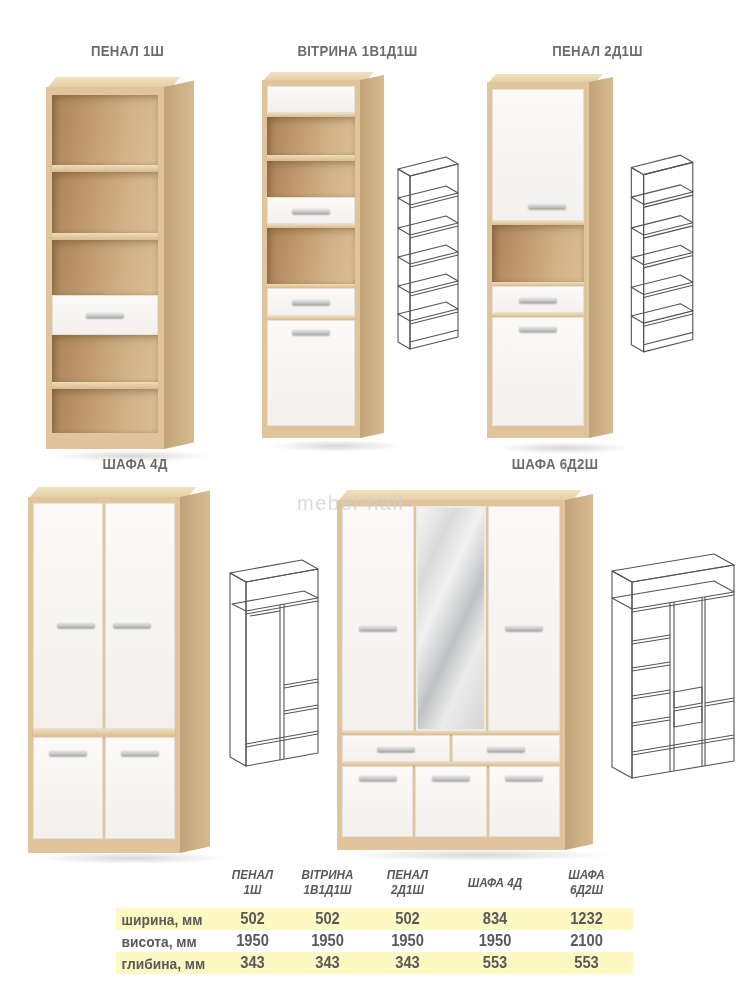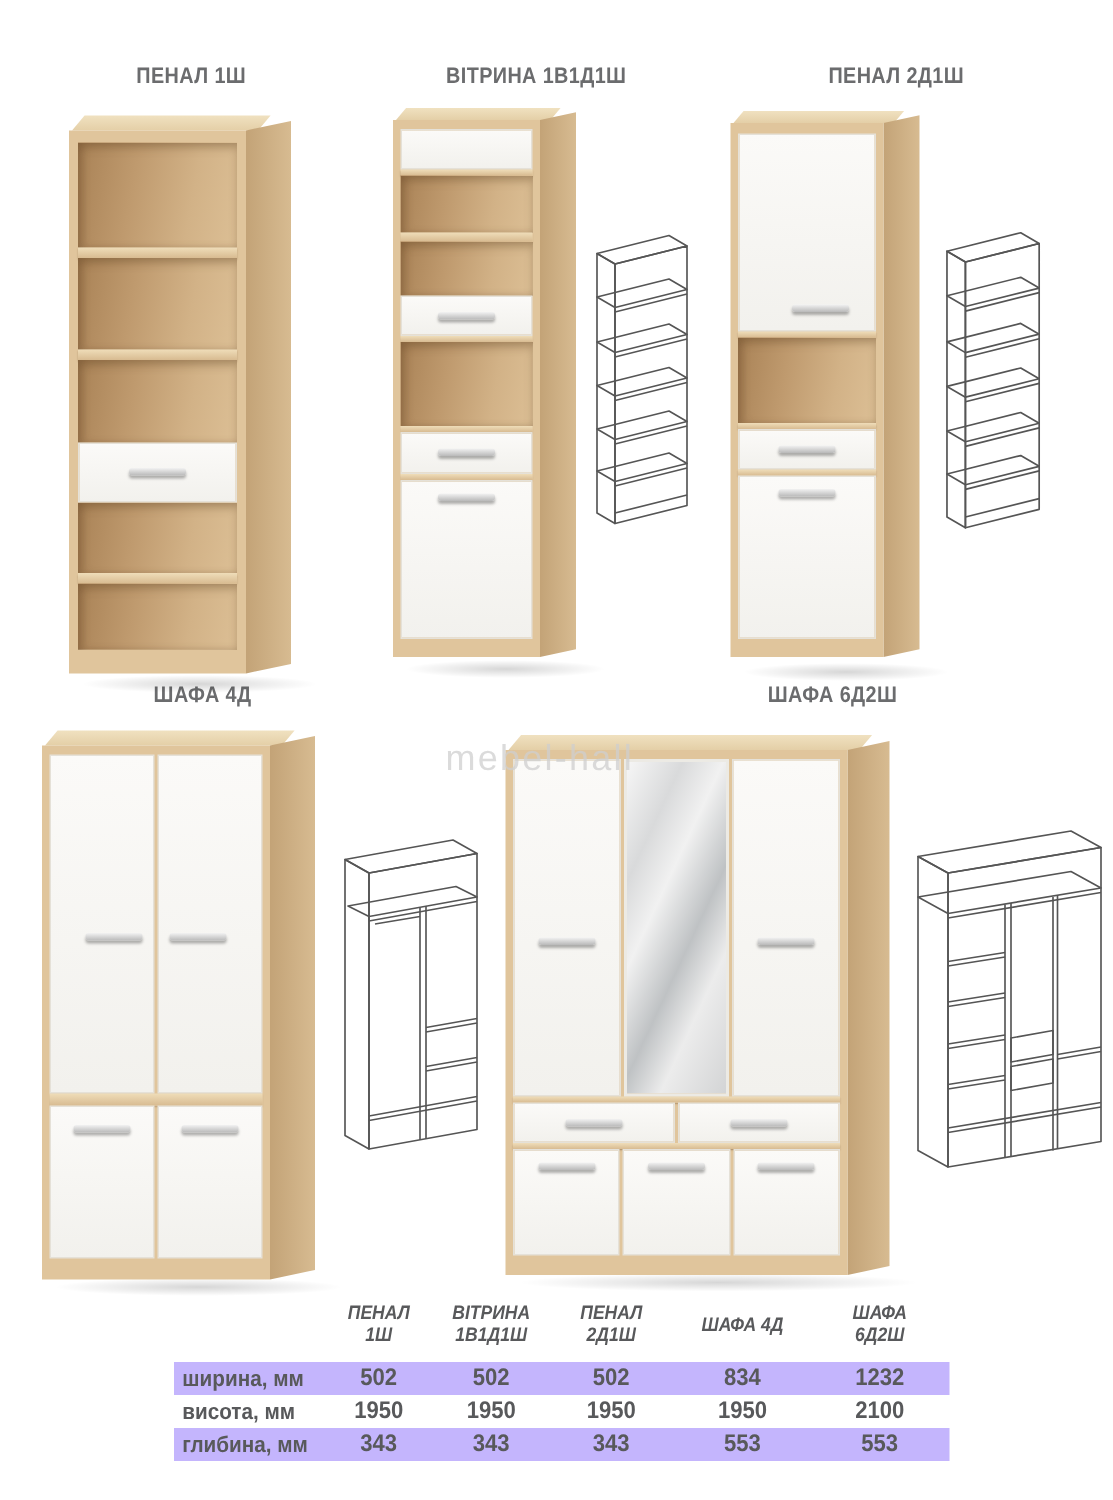--- a/index.html
+++ b/index.html
@@ -37,7 +37,7 @@
   .wire svg{width:100%;height:100%;}
   .wire path,.wire line{stroke:#555;fill:none;stroke-width:1.1;stroke-linejoin:round;}
   
-  #watermark{position:absolute;left:297px;top:492px;font-size:24px;letter-spacing:1.5px;
+  #watermark{position:absolute;left:297px;top:492px;font-size:20px;letter-spacing:1.5px;
              color:#cfcfcf;opacity:.75;z-index:6;font-weight:400;text-align:right;}
   
   #spec-table{position:absolute;left:116px;top:858px;width:517px;font-size:13px;}

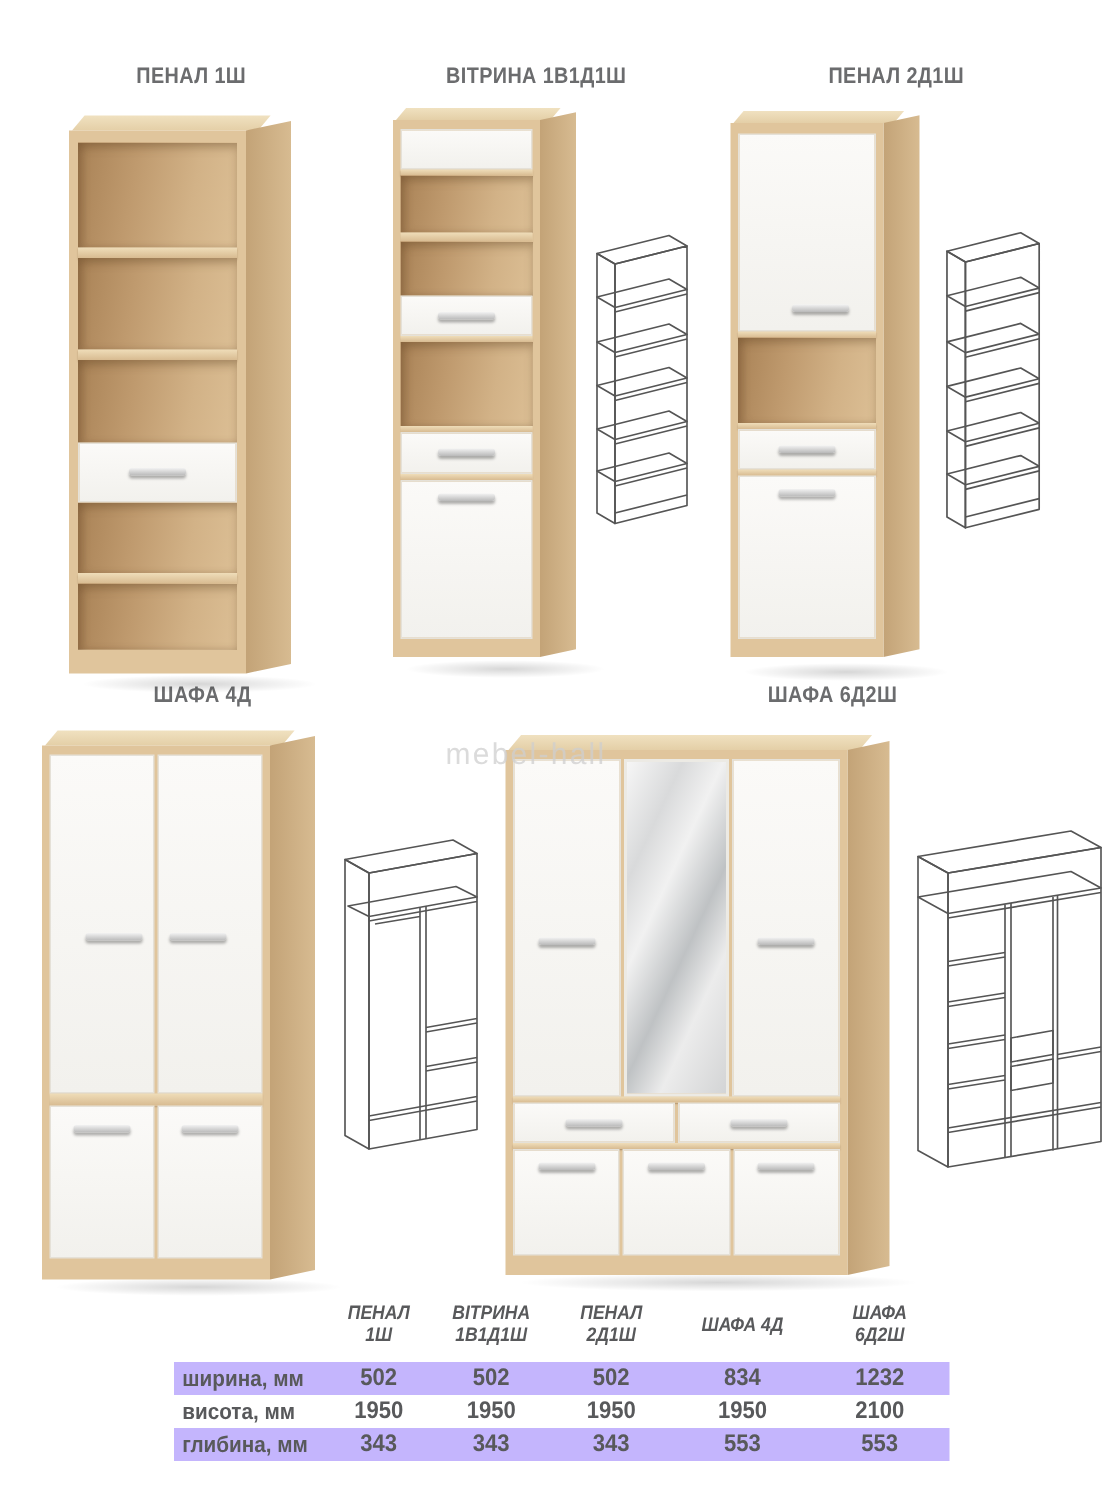--- a/index.html
+++ b/index.html
@@ -46,7 +46,7 @@
   .t-head>div{text-align:center;white-space:pre-line;line-height:1.15;font-weight:700;
               transform:scaleX(.9);}
   .t-data{height:22px;}
-  .stripe{background:#c4b5fd;}
+  .stripe{background:#fef9c3;}
   .spec-row-header{text-align:left;padding-left:6px;font-size:15px;font-weight:700;transform:scaleX(.92);transform-origin:left center;}
   .spec-value{text-align:center;font-size:16px;font-weight:700;transform:scaleX(.92);}
 </style>

